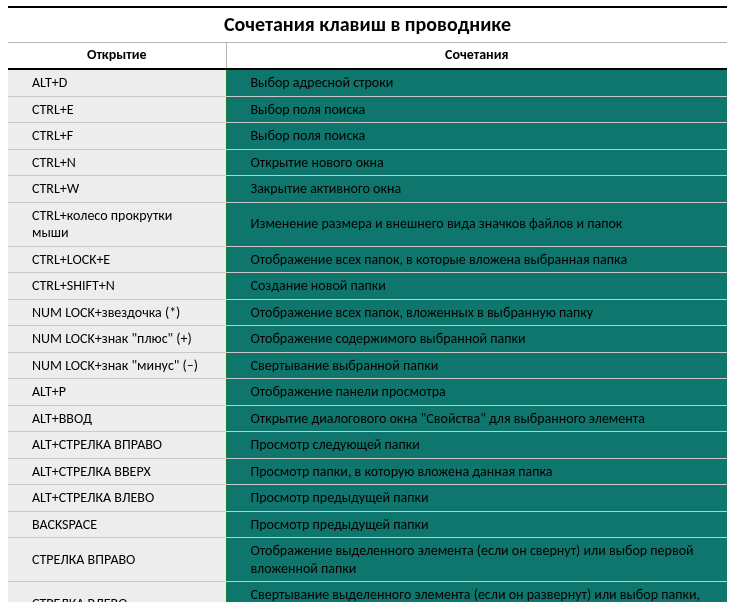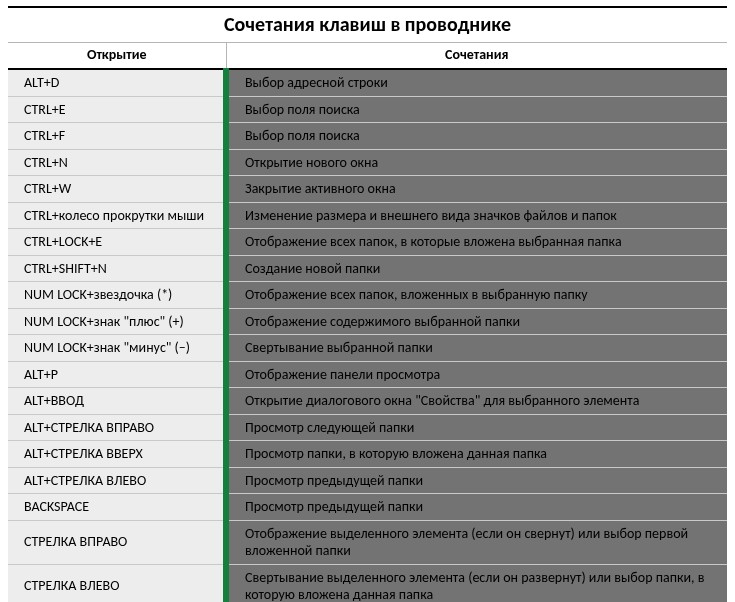--- a/index.html
+++ b/index.html
@@ -41,7 +41,7 @@
     border-left: 1px solid #b5b5b5;
   }
   td {
-    padding: 4px 16px;
+    padding: 4px 24px;
     border-bottom: 1px solid #c9c9c9;
     vertical-align: middle;
     line-height: 1.25;

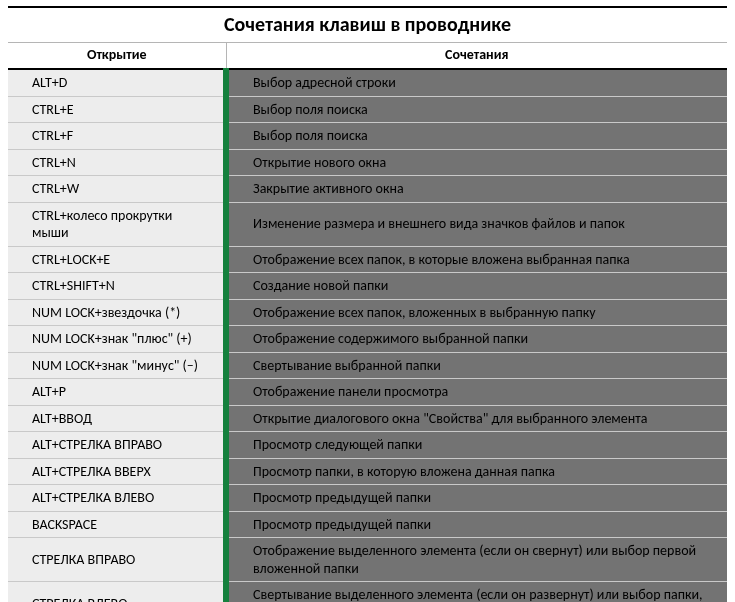--- a/index.html
+++ b/index.html
@@ -51,8 +51,8 @@
     background: #ededed;
   }
   td.act {
-    background: #737373;
-    border-left: 6px solid #15803d;
+    background: #0f766e;
+    border-left: 1px solid #15803d;
   }
 </style>
 </head>

